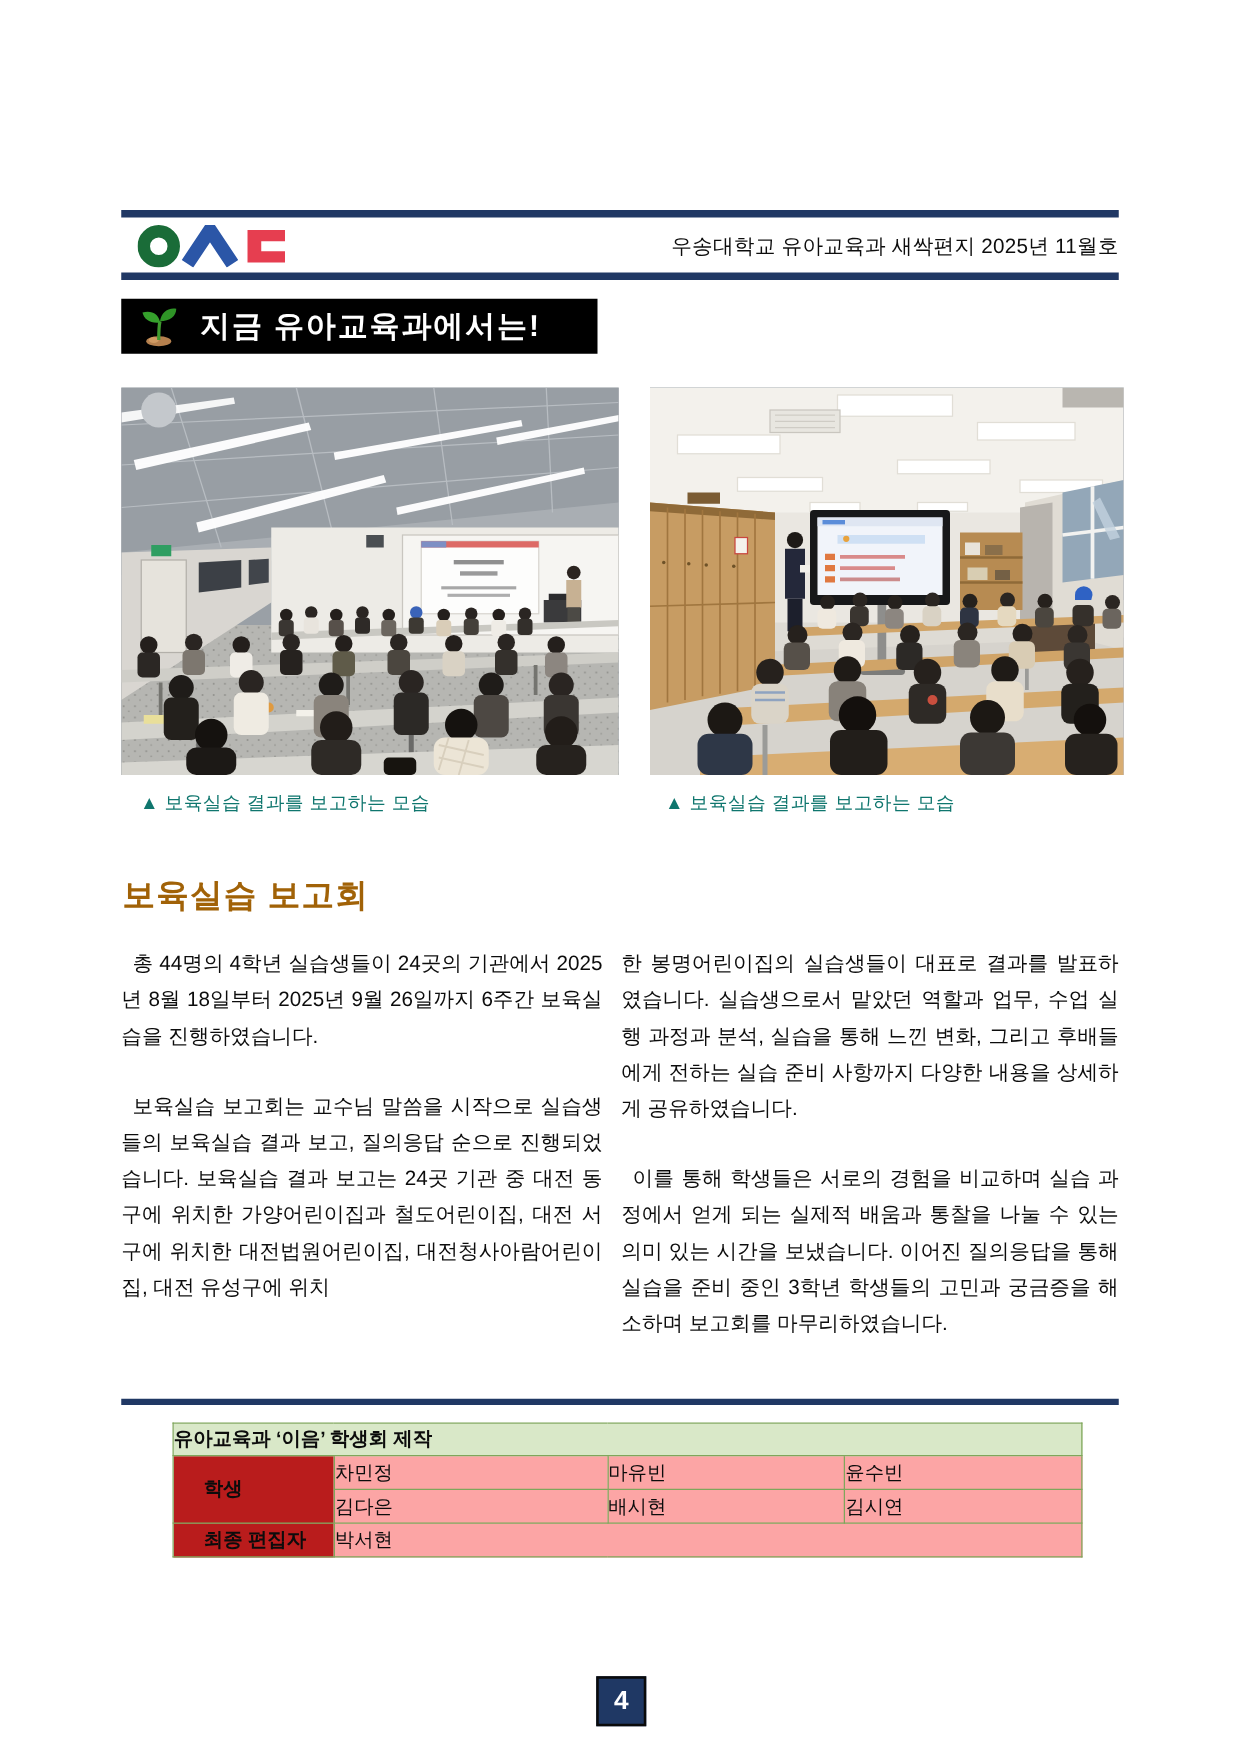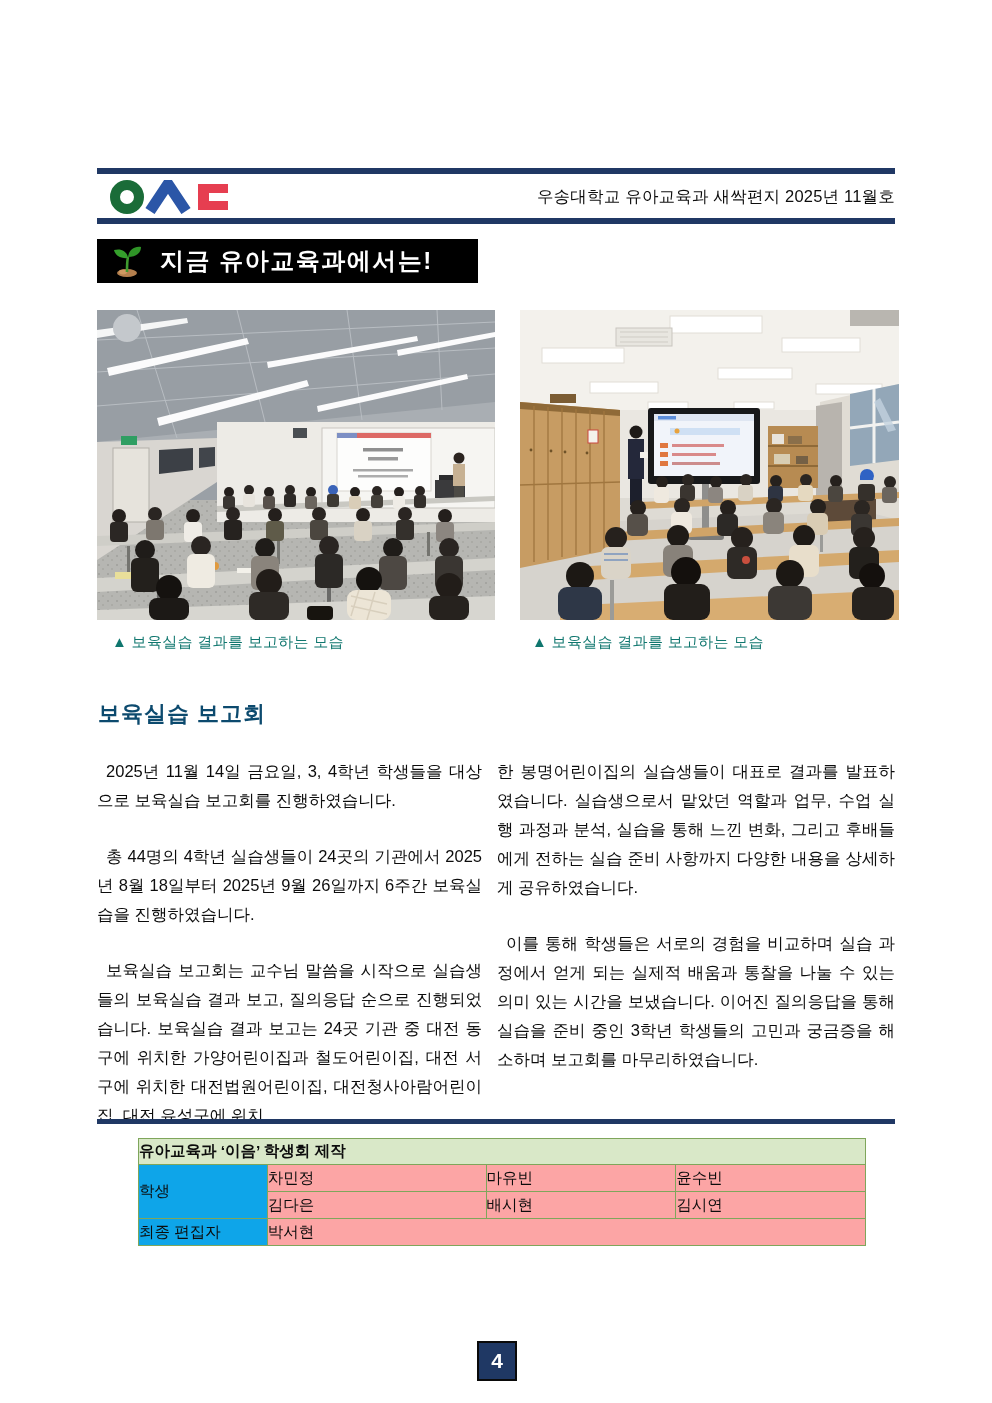--- a/index.html
+++ b/index.html
@@ -30,7 +30,7 @@
   .caption.left { left:112px; }
   .caption.right { left:532px; }
 
-  .article-title { position:absolute; left:98px; top:699px; font-size:22px; font-weight:bold; color:#0c4a6e; letter-spacing:1px; }
+  .article-title { position:absolute; left:98px; top:699px; font-size:26px; font-weight:bold; color:#a16207; letter-spacing:1px; }
 
   .body-cols { position:absolute; left:97px; top:757px; width:798px; display:flex; }
   .col { font-size:16.5px; line-height:29px; text-align:justify; word-break:break-all; color:#0c0c0c; }

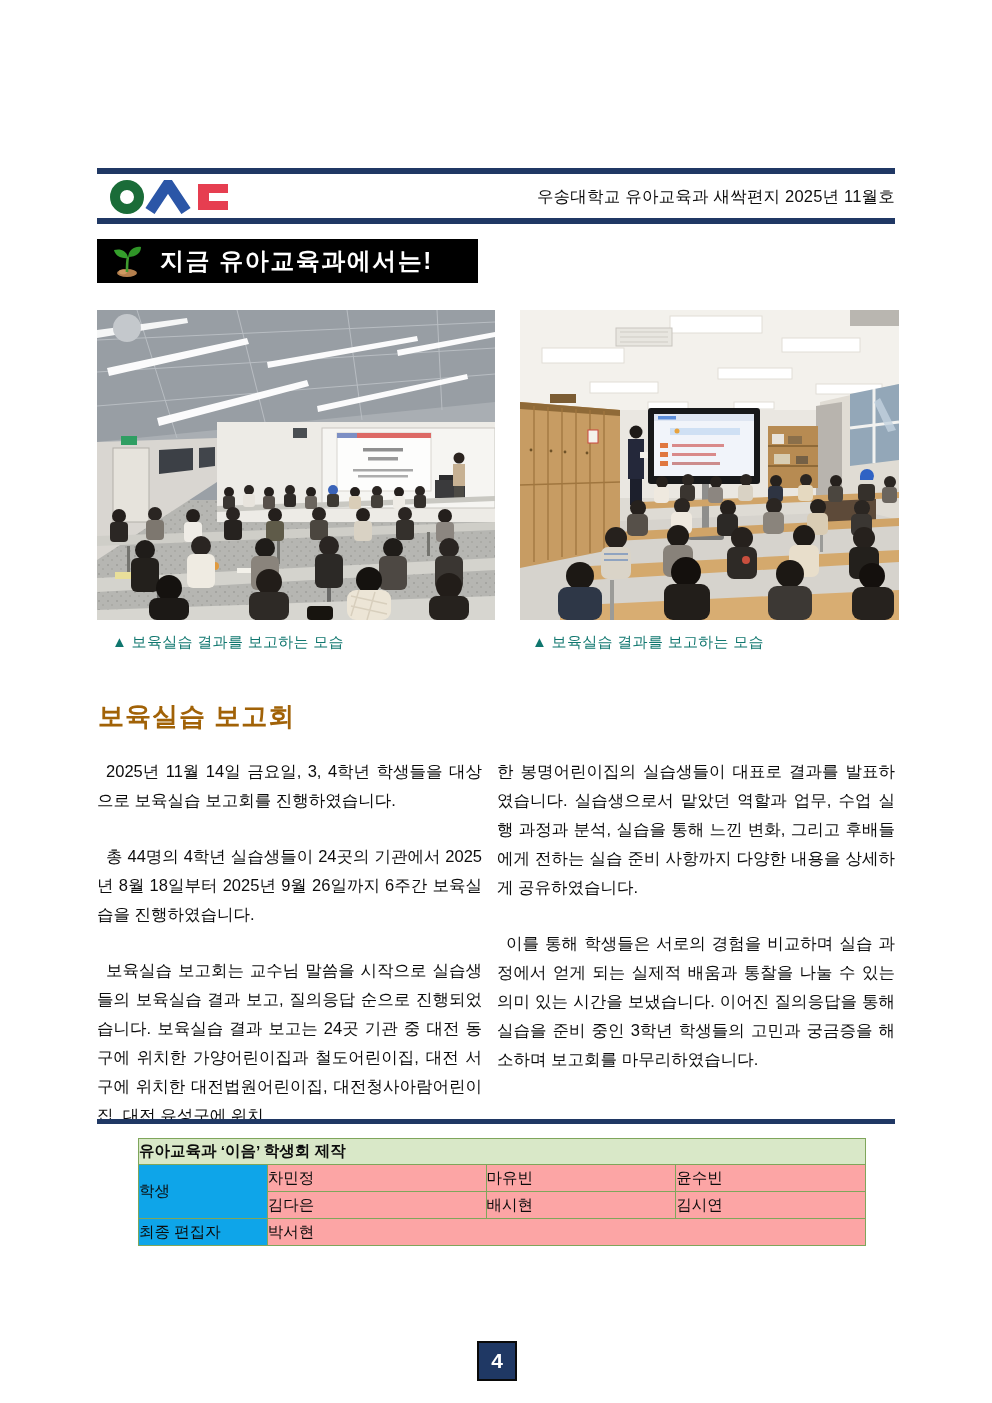--- a/index.html
+++ b/index.html
@@ -420,7 +420,6 @@
 
   <div class="body-cols">
     <div class="col l">
-      <p class="indent">2025년 11월 14일 금요일, 3, 4학년 학생들을 대상으로 보육실습 보고회를 진행하였습니다.</p>
       <p class="indent">총 44명의 4학년 실습생들이 24곳의 기관에서 2025년 8월 18일부터 2025년 9월 26일까지 6주간 보육실습을 진행하였습니다.</p>
       <p class="indent">보육실습 보고회는 교수님 말씀을 시작으로 실습생들의 보육실습 결과 보고, 질의응답 순으로 진행되었습니다. 보육실습 결과 보고는 24곳 기관 중 대전 동구에 위치한 가양어린이집과 철도어린이집, 대전 서구에 위치한 대전법원어린이집, 대전청사아람어린이집, 대전 유성구에 위치</p>
     </div>

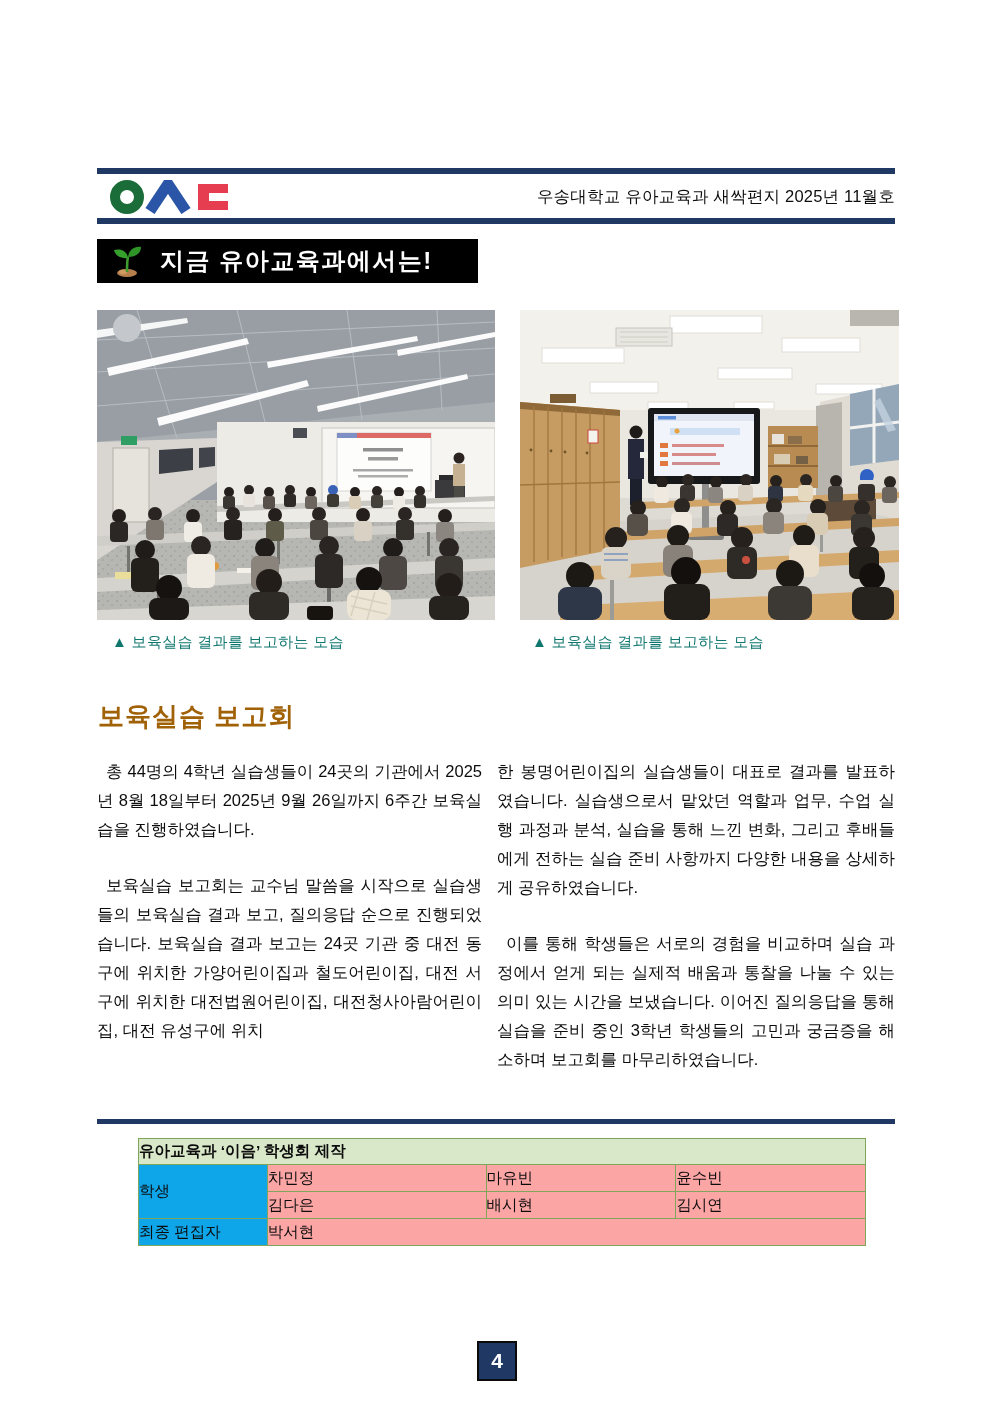--- a/index.html
+++ b/index.html
@@ -44,7 +44,7 @@
              font-size:15.5px; color:#0c0c0c; }
   .credits th, .credits td { border:1.6px solid #7fa65b; text-align:left; vertical-align:middle; }
   .credits .ghead { background:#d9e8c8; font-weight:bold; height:26px; }
-  .credits .glabel { background:#0ea5e9; font-weight:normal; }
+  .credits .glabel { background:#b91c1c; font-weight:bold;padding-left:24px; }
   .credits td.name { background:#fca5a5; height:27px; font-weight:normal; }
   .credits col.c0 { width:129px; } .credits col.c1 { width:219px; }
   .credits col.c2 { width:190px; } .credits col.c3 { width:190px; }

